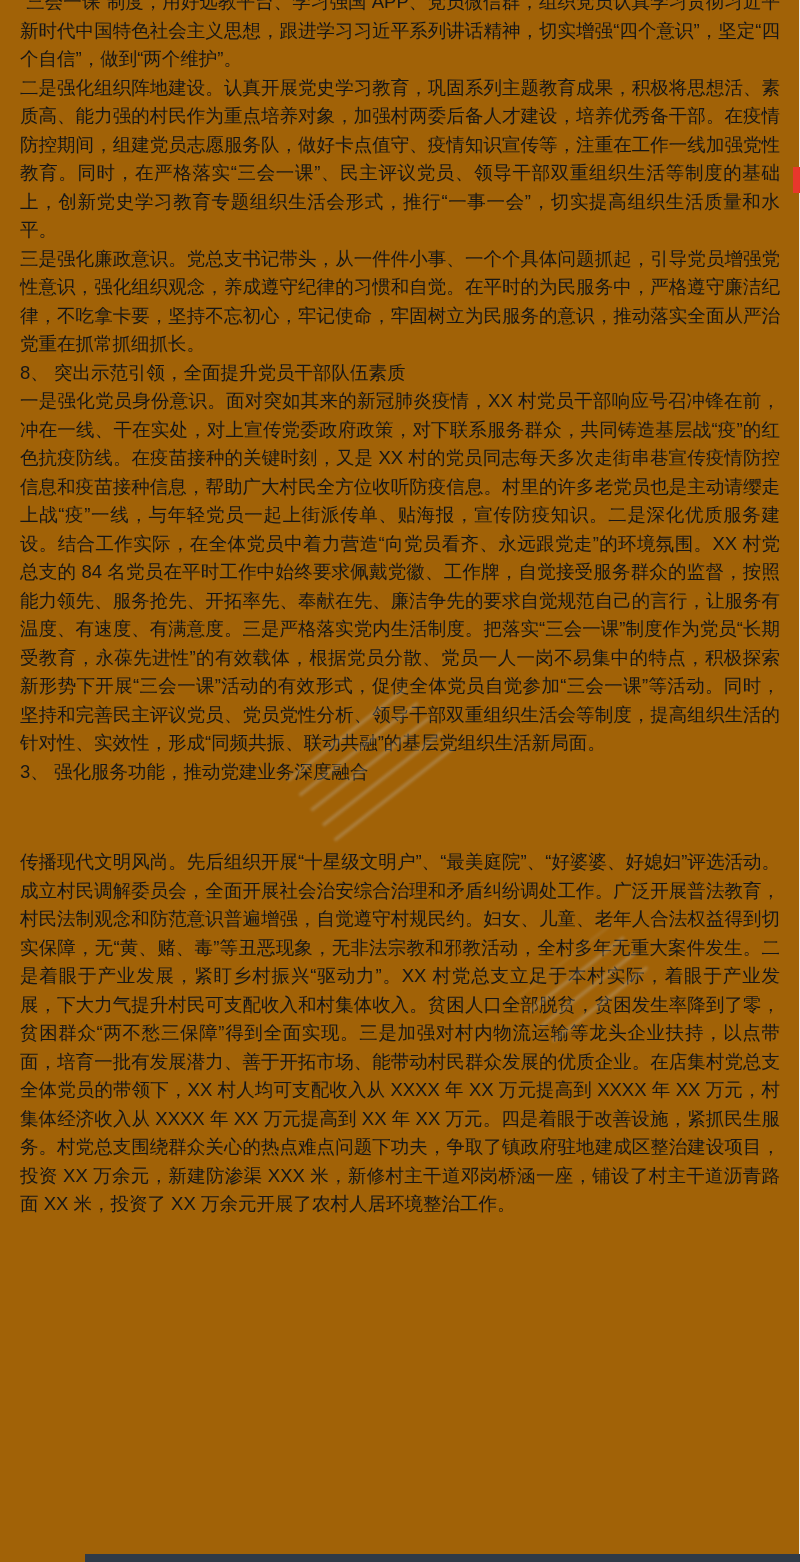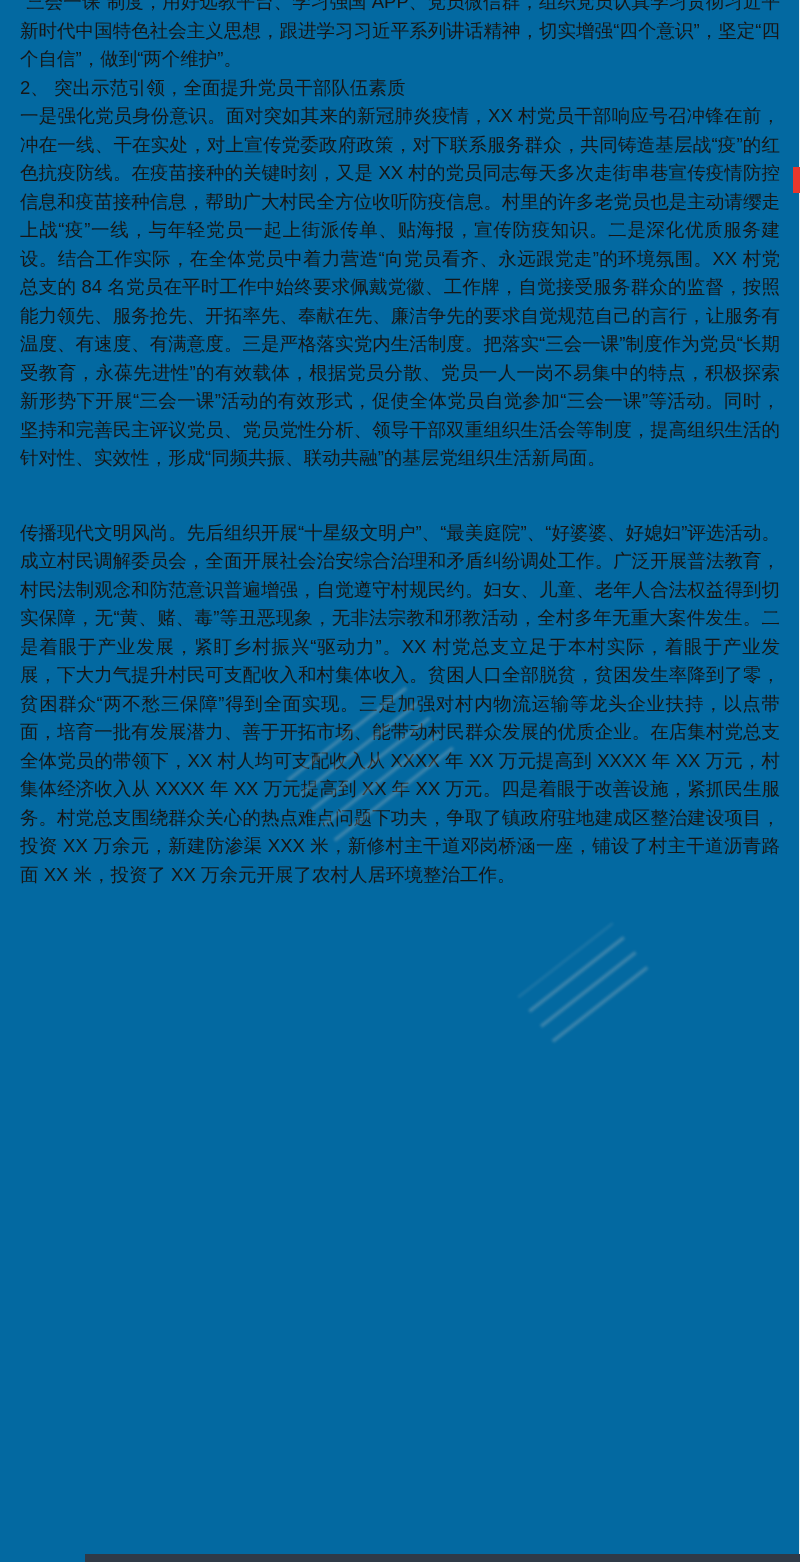--- a/index.html
+++ b/index.html
@@ -17,7 +17,7 @@
     position: relative;
     width: 800px;
     height: 1562px;
-    background: #0369a1;
+    background: #a16207;
     overflow: hidden;
   }
   .content {

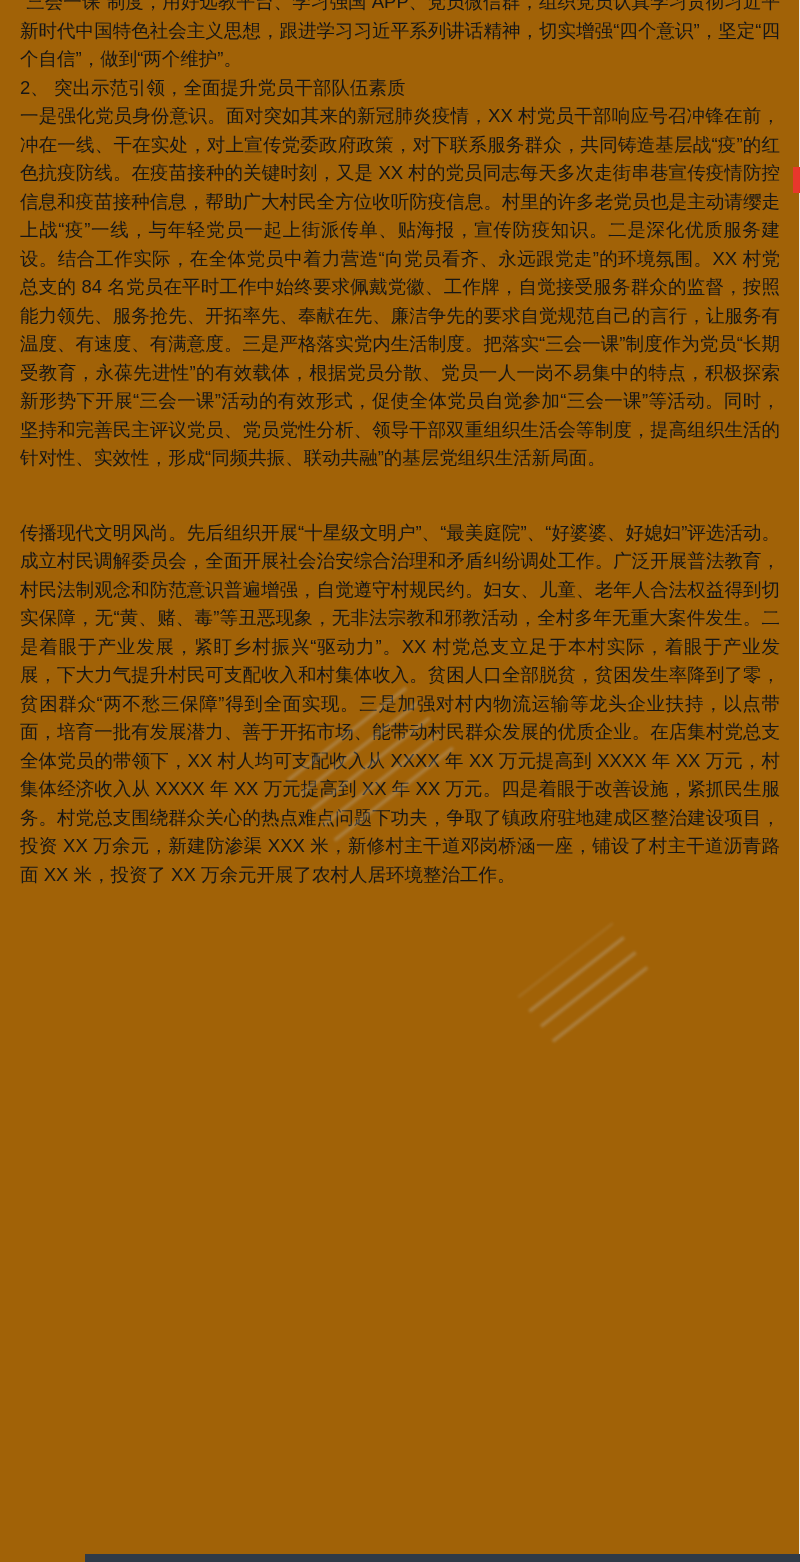--- a/index.html
+++ b/index.html
@@ -87,6 +87,7 @@
 
   <div class="content">
     <p>“三会一课”制度，用好远教平台、学习强国 APP、党员微信群，组织党员认真学习贯彻习近平新时代中国特色社会主义思想，跟进学习习近平系列讲话精神，切实增强“四个意识”，坚定“四个自信”，做到“两个维护”。</p>
+    <p>二是强化组织阵地建设。认真开展党史学习教育，巩固系列主题教育成果，积极将思想活、素质高、能力强的村民作为重点培养对象，加强村两委后备人才建设，培养优秀备干部。在疫情防控期间，组建党员志愿服务队，做好卡点值守、疫情知识宣传等，注重在工作一线加强党性教育。同时，在严格落实“三会一课”、民主评议党员、领导干部双重组织生活等制度的基础上，创新党史学习教育专题组织生活会形式，推行“一事一会”，切实提高组织生活质量和水平。</p>
     <p>2、 突出示范引领，全面提升党员干部队伍素质</p>
     <p>一是强化党员身份意识。面对突如其来的新冠肺炎疫情，XX 村党员干部响应号召冲锋在前，冲在一线、干在实处，对上宣传党委政府政策，对下联系服务群众，共同铸造基层战“疫”的红色抗疫防线。在疫苗接种的关键时刻，又是 XX 村的党员同志每天多次走街串巷宣传疫情防控信息和疫苗接种信息，帮助广大村民全方位收听防疫信息。村里的许多老党员也是主动请缨走上战“疫”一线，与年轻党员一起上街派传单、贴海报，宣传防疫知识。二是深化优质服务建设。结合工作实际，在全体党员中着力营造“向党员看齐、永远跟党走”的环境氛围。XX 村党总支的 84 名党员在平时工作中始终要求佩戴党徽、工作牌，自觉接受服务群众的监督，按照能力领先、服务抢先、开拓率先、奉献在先、廉洁争先的要求自觉规范自己的言行，让服务有温度、有速度、有满意度。三是严格落实党内生活制度。把落实“三会一课”制度作为党员“长期受教育，永葆先进性”的有效载体，根据党员分散、党员一人一岗不易集中的特点，积极探索新形势下开展“三会一课”活动的有效形式，促使全体党员自觉参加“三会一课”等活动。同时，坚持和完善民主评议党员、党员党性分析、领导干部双重组织生活会等制度，提高组织生活的针对性、实效性，形成“同频共振、联动共融”的基层党组织生活新局面。</p>
     <p class="page-gap">传播现代文明风尚。先后组织开展“十星级文明户”、“最美庭院”、“好婆婆、好媳妇”评选活动。成立村民调解委员会，全面开展社会治安综合治理和矛盾纠纷调处工作。广泛开展普法教育，村民法制观念和防范意识普遍增强，自觉遵守村规民约。妇女、儿童、老年人合法权益得到切实保障，无“黄、赌、毒”等丑恶现象，无非法宗教和邪教活动，全村多年无重大案件发生。二是着眼于产业发展，紧盯乡村振兴“驱动力”。XX 村党总支立足于本村实际，着眼于产业发展，下大力气提升村民可支配收入和村集体收入。贫困人口全部脱贫，贫困发生率降到了零，贫困群众“两不愁三保障”得到全面实现。三是加强对村内物流运输等龙头企业扶持，以点带面，培育一批有发展潜力、善于开拓市场、能带动村民群众发展的优质企业。在店集村党总支全体党员的带领下，XX 村人均可支配收入从 XXXX 年 XX 万元提高到 XXXX 年 XX 万元，村集体经济收入从 XXXX 年 XX 万元提高到 XX 年 XX 万元。四是着眼于改善设施，紧抓民生服务。村党总支围绕群众关心的热点难点问题下功夫，争取了镇政府驻地建成区整治建设项目，投资 XX 万余元，新建防渗渠 XXX 米，新修村主干道邓岗桥涵一座，铺设了村主干道沥青路面 XX 米，投资了 XX 万余元开展了农村人居环境整治工作。</p>

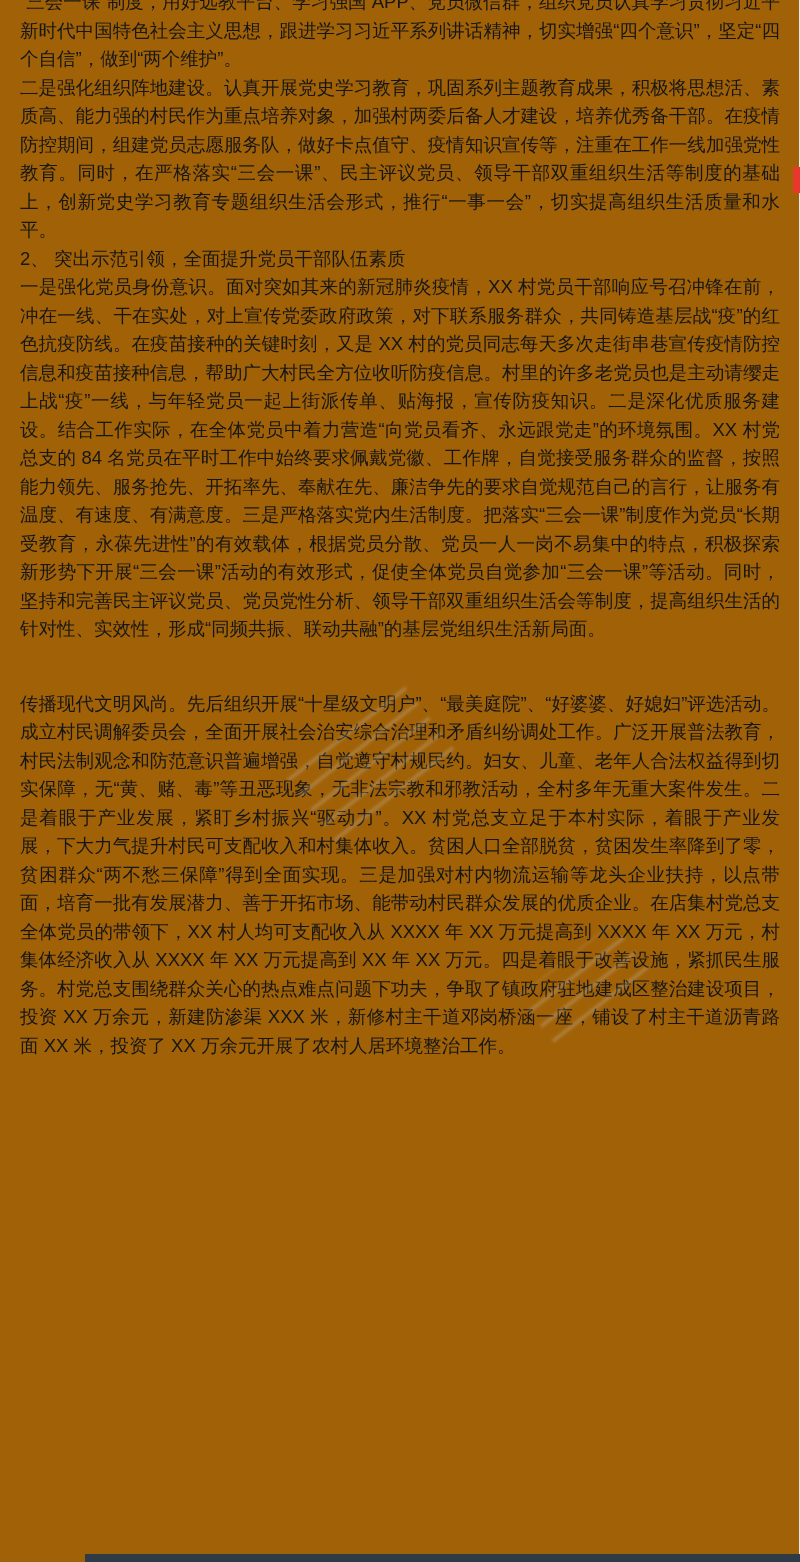--- a/index.html
+++ b/index.html
@@ -88,6 +88,7 @@
   <div class="content">
     <p>“三会一课”制度，用好远教平台、学习强国 APP、党员微信群，组织党员认真学习贯彻习近平新时代中国特色社会主义思想，跟进学习习近平系列讲话精神，切实增强“四个意识”，坚定“四个自信”，做到“两个维护”。</p>
     <p>二是强化组织阵地建设。认真开展党史学习教育，巩固系列主题教育成果，积极将思想活、素质高、能力强的村民作为重点培养对象，加强村两委后备人才建设，培养优秀备干部。在疫情防控期间，组建党员志愿服务队，做好卡点值守、疫情知识宣传等，注重在工作一线加强党性教育。同时，在严格落实“三会一课”、民主评议党员、领导干部双重组织生活等制度的基础上，创新党史学习教育专题组织生活会形式，推行“一事一会”，切实提高组织生活质量和水平。</p>
+    <p>三是强化廉政意识。党总支书记带头，从一件件小事、一个个具体问题抓起，引导党员增强党性意识，强化组织观念，养成遵守纪律的习惯和自觉。在平时的为民服务中，严格遵守廉洁纪律，不吃拿卡要，坚持不忘初心，牢记使命，牢固树立为民服务的意识，推动落实全面从严治党重在抓常抓细抓长。</p>
     <p>2、 突出示范引领，全面提升党员干部队伍素质</p>
     <p>一是强化党员身份意识。面对突如其来的新冠肺炎疫情，XX 村党员干部响应号召冲锋在前，冲在一线、干在实处，对上宣传党委政府政策，对下联系服务群众，共同铸造基层战“疫”的红色抗疫防线。在疫苗接种的关键时刻，又是 XX 村的党员同志每天多次走街串巷宣传疫情防控信息和疫苗接种信息，帮助广大村民全方位收听防疫信息。村里的许多老党员也是主动请缨走上战“疫”一线，与年轻党员一起上街派传单、贴海报，宣传防疫知识。二是深化优质服务建设。结合工作实际，在全体党员中着力营造“向党员看齐、永远跟党走”的环境氛围。XX 村党总支的 84 名党员在平时工作中始终要求佩戴党徽、工作牌，自觉接受服务群众的监督，按照能力领先、服务抢先、开拓率先、奉献在先、廉洁争先的要求自觉规范自己的言行，让服务有温度、有速度、有满意度。三是严格落实党内生活制度。把落实“三会一课”制度作为党员“长期受教育，永葆先进性”的有效载体，根据党员分散、党员一人一岗不易集中的特点，积极探索新形势下开展“三会一课”活动的有效形式，促使全体党员自觉参加“三会一课”等活动。同时，坚持和完善民主评议党员、党员党性分析、领导干部双重组织生活会等制度，提高组织生活的针对性、实效性，形成“同频共振、联动共融”的基层党组织生活新局面。</p>
     <p class="page-gap">传播现代文明风尚。先后组织开展“十星级文明户”、“最美庭院”、“好婆婆、好媳妇”评选活动。成立村民调解委员会，全面开展社会治安综合治理和矛盾纠纷调处工作。广泛开展普法教育，村民法制观念和防范意识普遍增强，自觉遵守村规民约。妇女、儿童、老年人合法权益得到切实保障，无“黄、赌、毒”等丑恶现象，无非法宗教和邪教活动，全村多年无重大案件发生。二是着眼于产业发展，紧盯乡村振兴“驱动力”。XX 村党总支立足于本村实际，着眼于产业发展，下大力气提升村民可支配收入和村集体收入。贫困人口全部脱贫，贫困发生率降到了零，贫困群众“两不愁三保障”得到全面实现。三是加强对村内物流运输等龙头企业扶持，以点带面，培育一批有发展潜力、善于开拓市场、能带动村民群众发展的优质企业。在店集村党总支全体党员的带领下，XX 村人均可支配收入从 XXXX 年 XX 万元提高到 XXXX 年 XX 万元，村集体经济收入从 XXXX 年 XX 万元提高到 XX 年 XX 万元。四是着眼于改善设施，紧抓民生服务。村党总支围绕群众关心的热点难点问题下功夫，争取了镇政府驻地建成区整治建设项目，投资 XX 万余元，新建防渗渠 XXX 米，新修村主干道邓岗桥涵一座，铺设了村主干道沥青路面 XX 米，投资了 XX 万余元开展了农村人居环境整治工作。</p>

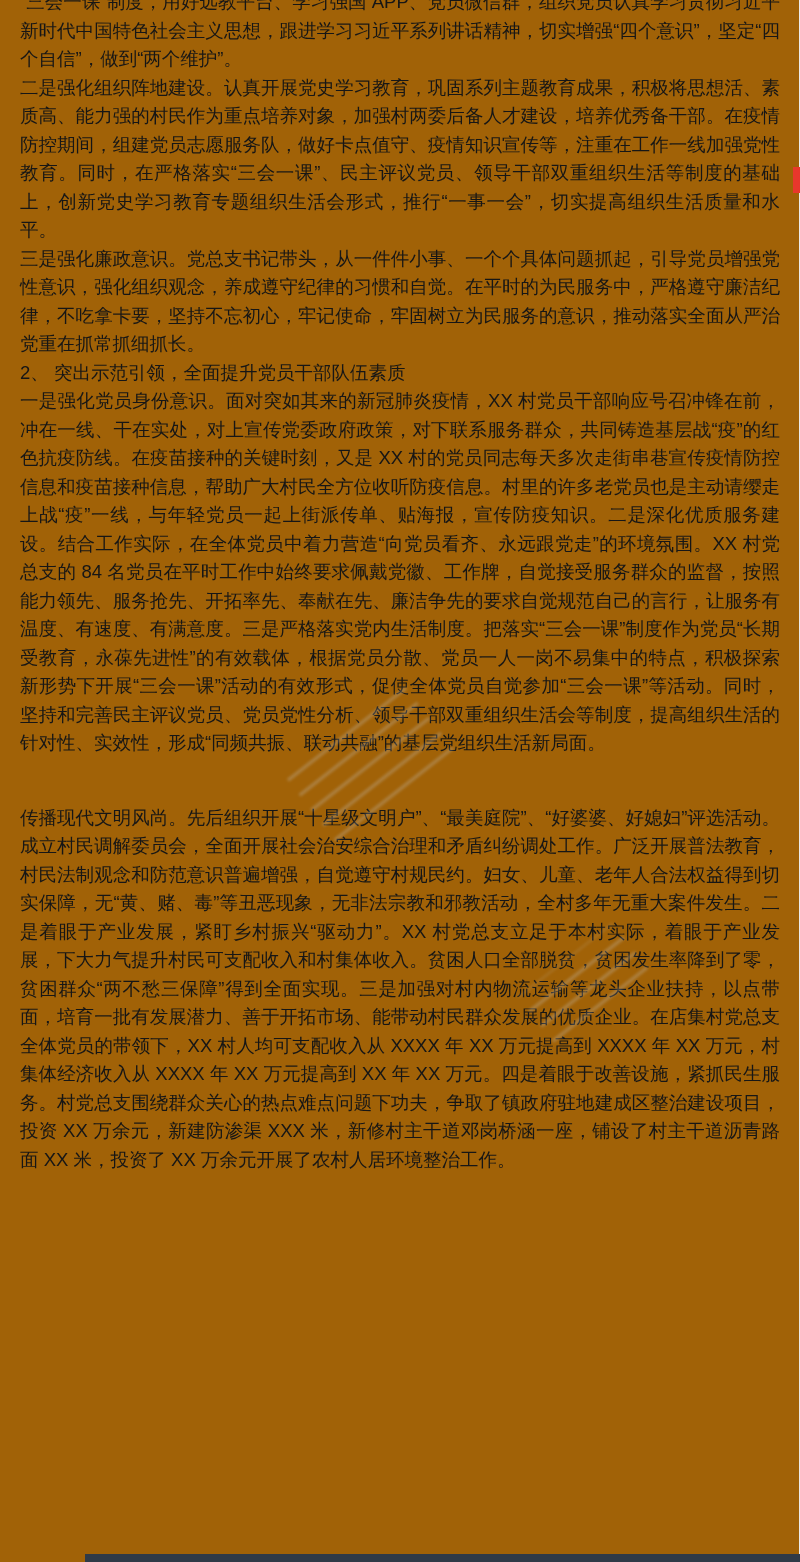--- a/index.html
+++ b/index.html
@@ -89,7 +89,7 @@
     <p>“三会一课”制度，用好远教平台、学习强国 APP、党员微信群，组织党员认真学习贯彻习近平新时代中国特色社会主义思想，跟进学习习近平系列讲话精神，切实增强“四个意识”，坚定“四个自信”，做到“两个维护”。</p>
     <p>二是强化组织阵地建设。认真开展党史学习教育，巩固系列主题教育成果，积极将思想活、素质高、能力强的村民作为重点培养对象，加强村两委后备人才建设，培养优秀备干部。在疫情防控期间，组建党员志愿服务队，做好卡点值守、疫情知识宣传等，注重在工作一线加强党性教育。同时，在严格落实“三会一课”、民主评议党员、领导干部双重组织生活等制度的基础上，创新党史学习教育专题组织生活会形式，推行“一事一会”，切实提高组织生活质量和水平。</p>
     <p>三是强化廉政意识。党总支书记带头，从一件件小事、一个个具体问题抓起，引导党员增强党性意识，强化组织观念，养成遵守纪律的习惯和自觉。在平时的为民服务中，严格遵守廉洁纪律，不吃拿卡要，坚持不忘初心，牢记使命，牢固树立为民服务的意识，推动落实全面从严治党重在抓常抓细抓长。</p>
-    <p>2、 突出示范引领，全面提升党员干部队伍素质</p>
+    <p>8、 突出示范引领，全面提升党员干部队伍素质</p>
     <p>一是强化党员身份意识。面对突如其来的新冠肺炎疫情，XX 村党员干部响应号召冲锋在前，冲在一线、干在实处，对上宣传党委政府政策，对下联系服务群众，共同铸造基层战“疫”的红色抗疫防线。在疫苗接种的关键时刻，又是 XX 村的党员同志每天多次走街串巷宣传疫情防控信息和疫苗接种信息，帮助广大村民全方位收听防疫信息。村里的许多老党员也是主动请缨走上战“疫”一线，与年轻党员一起上街派传单、贴海报，宣传防疫知识。二是深化优质服务建设。结合工作实际，在全体党员中着力营造“向党员看齐、永远跟党走”的环境氛围。XX 村党总支的 84 名党员在平时工作中始终要求佩戴党徽、工作牌，自觉接受服务群众的监督，按照能力领先、服务抢先、开拓率先、奉献在先、廉洁争先的要求自觉规范自己的言行，让服务有温度、有速度、有满意度。三是严格落实党内生活制度。把落实“三会一课”制度作为党员“长期受教育，永葆先进性”的有效载体，根据党员分散、党员一人一岗不易集中的特点，积极探索新形势下开展“三会一课”活动的有效形式，促使全体党员自觉参加“三会一课”等活动。同时，坚持和完善民主评议党员、党员党性分析、领导干部双重组织生活会等制度，提高组织生活的针对性、实效性，形成“同频共振、联动共融”的基层党组织生活新局面。</p>
     <p class="page-gap">传播现代文明风尚。先后组织开展“十星级文明户”、“最美庭院”、“好婆婆、好媳妇”评选活动。成立村民调解委员会，全面开展社会治安综合治理和矛盾纠纷调处工作。广泛开展普法教育，村民法制观念和防范意识普遍增强，自觉遵守村规民约。妇女、儿童、老年人合法权益得到切实保障，无“黄、赌、毒”等丑恶现象，无非法宗教和邪教活动，全村多年无重大案件发生。二是着眼于产业发展，紧盯乡村振兴“驱动力”。XX 村党总支立足于本村实际，着眼于产业发展，下大力气提升村民可支配收入和村集体收入。贫困人口全部脱贫，贫困发生率降到了零，贫困群众“两不愁三保障”得到全面实现。三是加强对村内物流运输等龙头企业扶持，以点带面，培育一批有发展潜力、善于开拓市场、能带动村民群众发展的优质企业。在店集村党总支全体党员的带领下，XX 村人均可支配收入从 XXXX 年 XX 万元提高到 XXXX 年 XX 万元，村集体经济收入从 XXXX 年 XX 万元提高到 XX 年 XX 万元。四是着眼于改善设施，紧抓民生服务。村党总支围绕群众关心的热点难点问题下功夫，争取了镇政府驻地建成区整治建设项目，投资 XX 万余元，新建防渗渠 XXX 米，新修村主干道邓岗桥涵一座，铺设了村主干道沥青路面 XX 米，投资了 XX 万余元开展了农村人居环境整治工作。</p>
   </div>

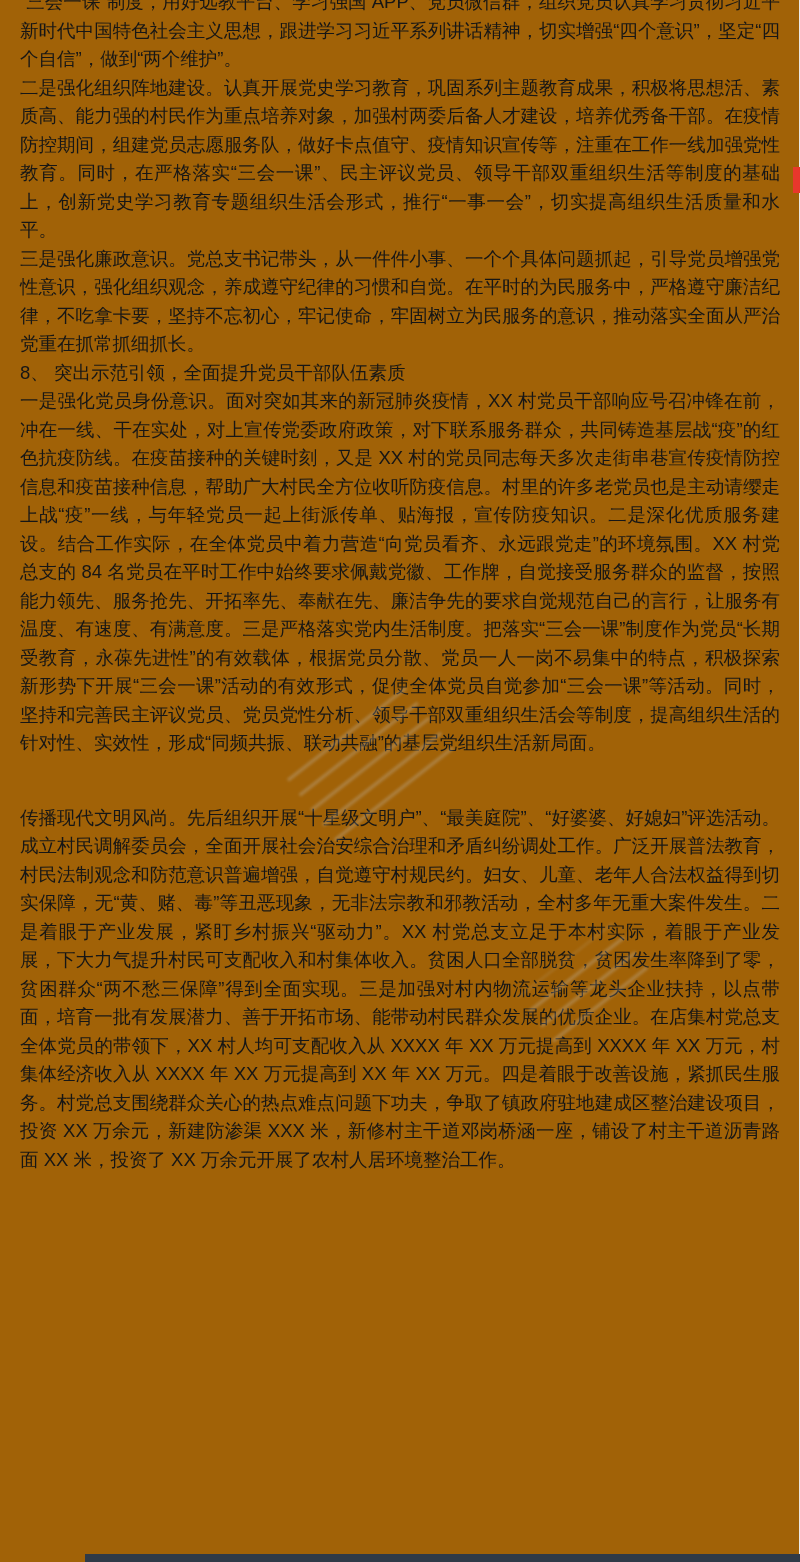--- a/index.html
+++ b/index.html
@@ -91,6 +91,7 @@
     <p>三是强化廉政意识。党总支书记带头，从一件件小事、一个个具体问题抓起，引导党员增强党性意识，强化组织观念，养成遵守纪律的习惯和自觉。在平时的为民服务中，严格遵守廉洁纪律，不吃拿卡要，坚持不忘初心，牢记使命，牢固树立为民服务的意识，推动落实全面从严治党重在抓常抓细抓长。</p>
     <p>8、 突出示范引领，全面提升党员干部队伍素质</p>
     <p>一是强化党员身份意识。面对突如其来的新冠肺炎疫情，XX 村党员干部响应号召冲锋在前，冲在一线、干在实处，对上宣传党委政府政策，对下联系服务群众，共同铸造基层战“疫”的红色抗疫防线。在疫苗接种的关键时刻，又是 XX 村的党员同志每天多次走街串巷宣传疫情防控信息和疫苗接种信息，帮助广大村民全方位收听防疫信息。村里的许多老党员也是主动请缨走上战“疫”一线，与年轻党员一起上街派传单、贴海报，宣传防疫知识。二是深化优质服务建设。结合工作实际，在全体党员中着力营造“向党员看齐、永远跟党走”的环境氛围。XX 村党总支的 84 名党员在平时工作中始终要求佩戴党徽、工作牌，自觉接受服务群众的监督，按照能力领先、服务抢先、开拓率先、奉献在先、廉洁争先的要求自觉规范自己的言行，让服务有温度、有速度、有满意度。三是严格落实党内生活制度。把落实“三会一课”制度作为党员“长期受教育，永葆先进性”的有效载体，根据党员分散、党员一人一岗不易集中的特点，积极探索新形势下开展“三会一课”活动的有效形式，促使全体党员自觉参加“三会一课”等活动。同时，坚持和完善民主评议党员、党员党性分析、领导干部双重组织生活会等制度，提高组织生活的针对性、实效性，形成“同频共振、联动共融”的基层党组织生活新局面。</p>
+    <p>3、 强化服务功能，推动党建业务深度融合</p>
     <p class="page-gap">传播现代文明风尚。先后组织开展“十星级文明户”、“最美庭院”、“好婆婆、好媳妇”评选活动。成立村民调解委员会，全面开展社会治安综合治理和矛盾纠纷调处工作。广泛开展普法教育，村民法制观念和防范意识普遍增强，自觉遵守村规民约。妇女、儿童、老年人合法权益得到切实保障，无“黄、赌、毒”等丑恶现象，无非法宗教和邪教活动，全村多年无重大案件发生。二是着眼于产业发展，紧盯乡村振兴“驱动力”。XX 村党总支立足于本村实际，着眼于产业发展，下大力气提升村民可支配收入和村集体收入。贫困人口全部脱贫，贫困发生率降到了零，贫困群众“两不愁三保障”得到全面实现。三是加强对村内物流运输等龙头企业扶持，以点带面，培育一批有发展潜力、善于开拓市场、能带动村民群众发展的优质企业。在店集村党总支全体党员的带领下，XX 村人均可支配收入从 XXXX 年 XX 万元提高到 XXXX 年 XX 万元，村集体经济收入从 XXXX 年 XX 万元提高到 XX 年 XX 万元。四是着眼于改善设施，紧抓民生服务。村党总支围绕群众关心的热点难点问题下功夫，争取了镇政府驻地建成区整治建设项目，投资 XX 万余元，新建防渗渠 XXX 米，新修村主干道邓岗桥涵一座，铺设了村主干道沥青路面 XX 米，投资了 XX 万余元开展了农村人居环境整治工作。</p>
   </div>
 

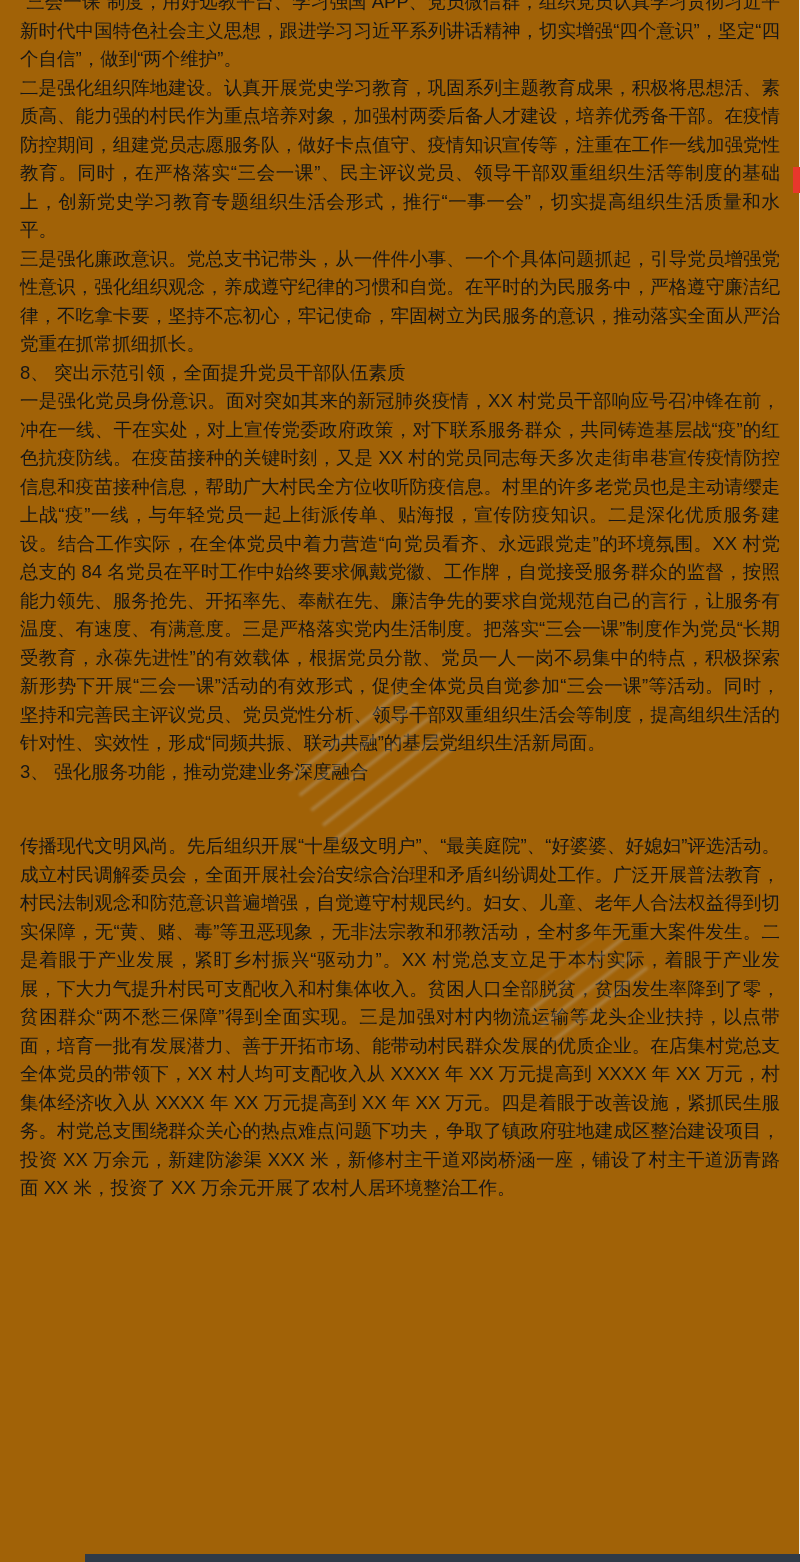--- a/index.html
+++ b/index.html
@@ -36,7 +36,7 @@
     padding: 0;
   }
   p.page-gap {
-    margin-top: 46px;
+    margin-top: 62px;
   }
   
   .watermark {

